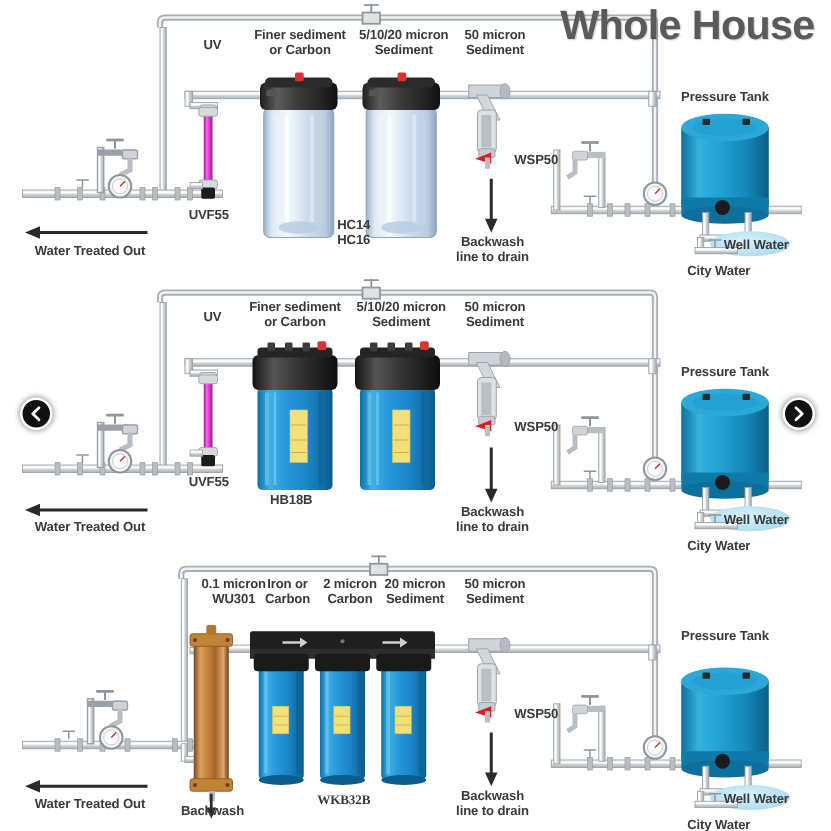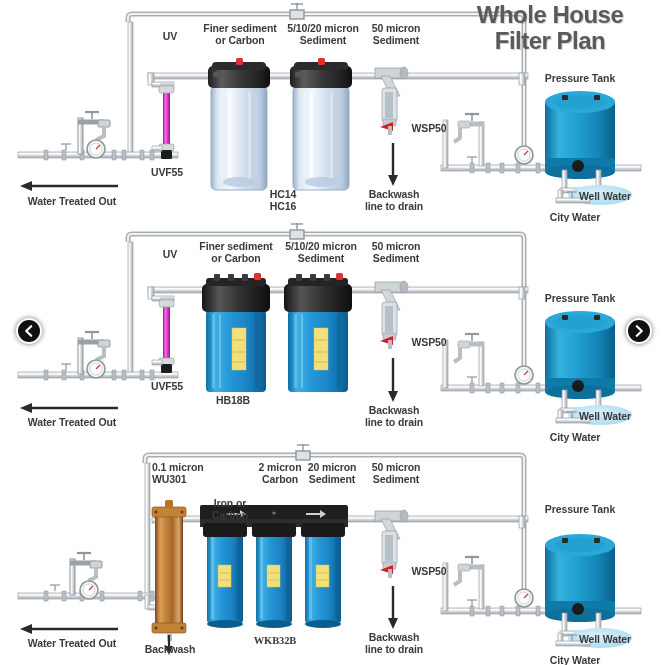--- a/index.html
+++ b/index.html
@@ -37,7 +37,7 @@
     line-height: 1.08;
     color: #5a5a5a;
     font-weight: bold;
-    font-size: 24px;
+    font-size: 33px;
     letter-spacing: -0.5px;
     text-shadow: 1px 1px 1px rgba(0,0,0,0.18);
   }

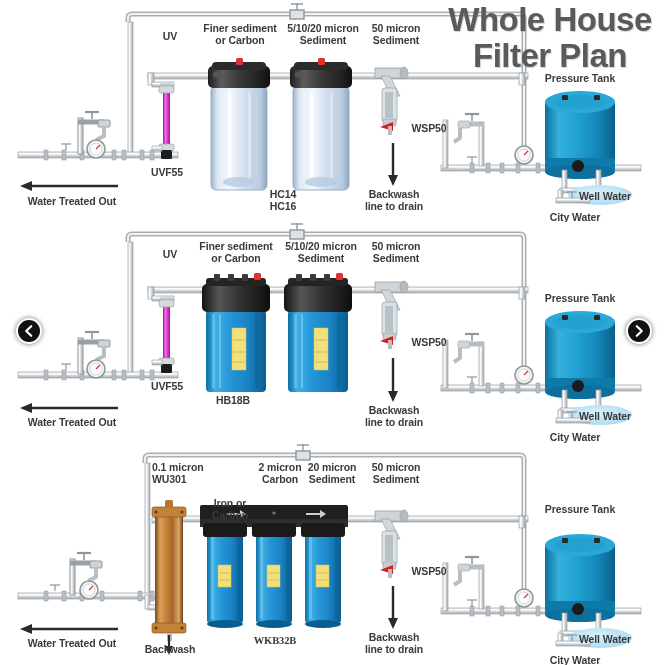--- a/index.html
+++ b/index.html
@@ -285,7 +285,6 @@
 
     <div class="title-block">
       <span>Whole House</span>
-      <span class="l2">Filter Plan</span>
     </div>
 
     <div class="lbl" style="left:150px; top:30px; width:40px;">UV</div>

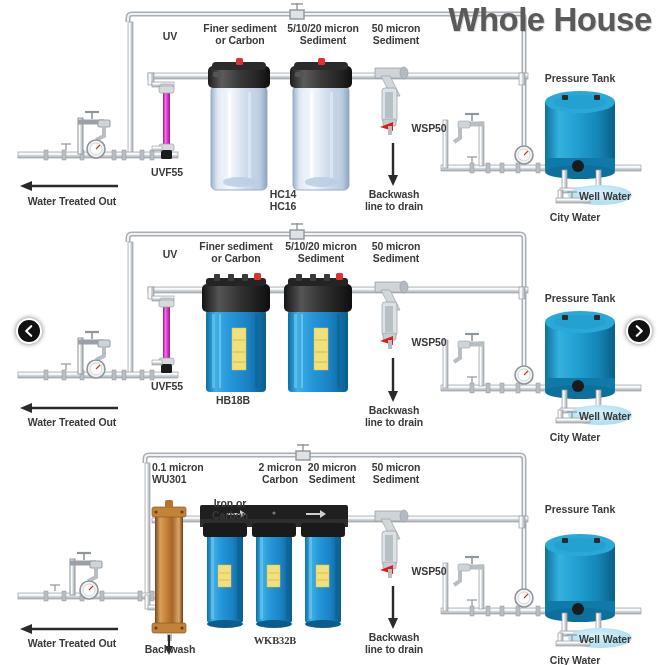--- a/index.html
+++ b/index.html
@@ -296,7 +296,7 @@
 Sediment</div>
     <div class="lbl" style="left:534px; top:72px; width:92px;">Pressure Tank</div>
     <div class="lbl" style="left:142px; top:166px; width:50px;">UVF55</div>
-    <div class="lbl" style="left:258px; top:188px; width:50px;">HC14
+    <div class="lbl" style="left:258px; top:174px; width:50px;">HC14
 HC16</div>
     <div class="lbl" style="left:404px; top:122px; width:50px;">WSP50</div>
     <div class="lbl" style="left:355px; top:188px; width:78px;">Backwash

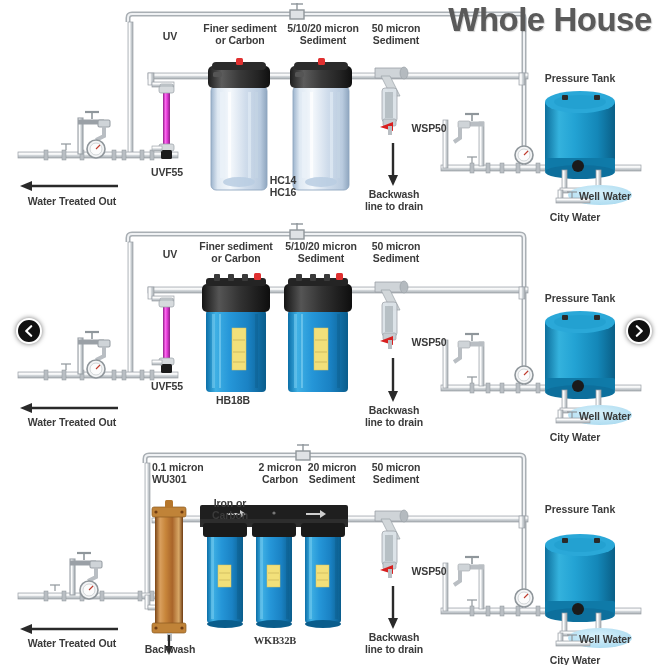--- a/index.html
+++ b/index.html
@@ -682,7 +682,7 @@
       </g>
     </svg>
 
-    <div class="lbl left" style="left:152px; top:18px; width:70px;">0.1 micron
+    <div class="lbl left" style="left:152px; top:18px; width:70px;text-align:center;">0.1 micron
 WU301</div>
     <div class="lbl" style="left:205px; top:18px; width:50px;margin-top:36px;">Iron or
 Carbon</div>

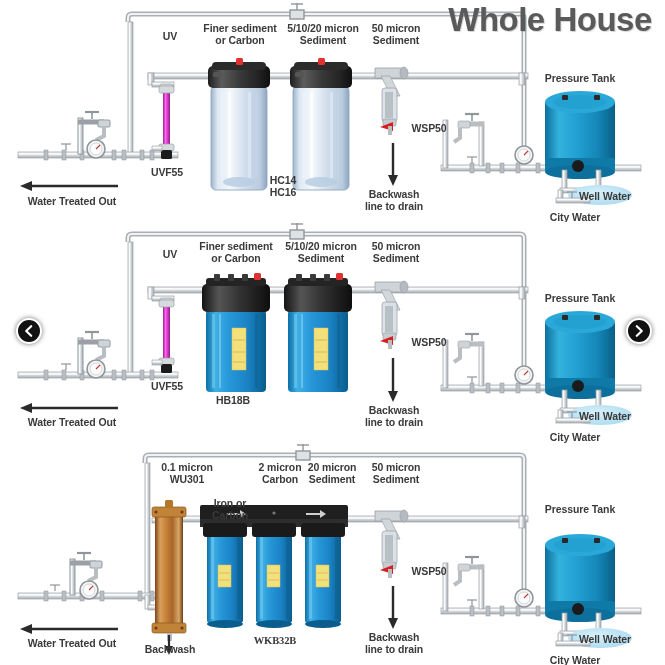--- a/index.html
+++ b/index.html
@@ -684,7 +684,7 @@
 
     <div class="lbl left" style="left:152px; top:18px; width:70px;text-align:center;">0.1 micron
 WU301</div>
-    <div class="lbl" style="left:205px; top:18px; width:50px;margin-top:36px;">Iron or
+    <div class="lbl" style="left:205px; top:18px; width:50px;">Iron or
 Carbon</div>
     <div class="lbl" style="left:252px; top:18px; width:56px;">2 micron
 Carbon</div>

